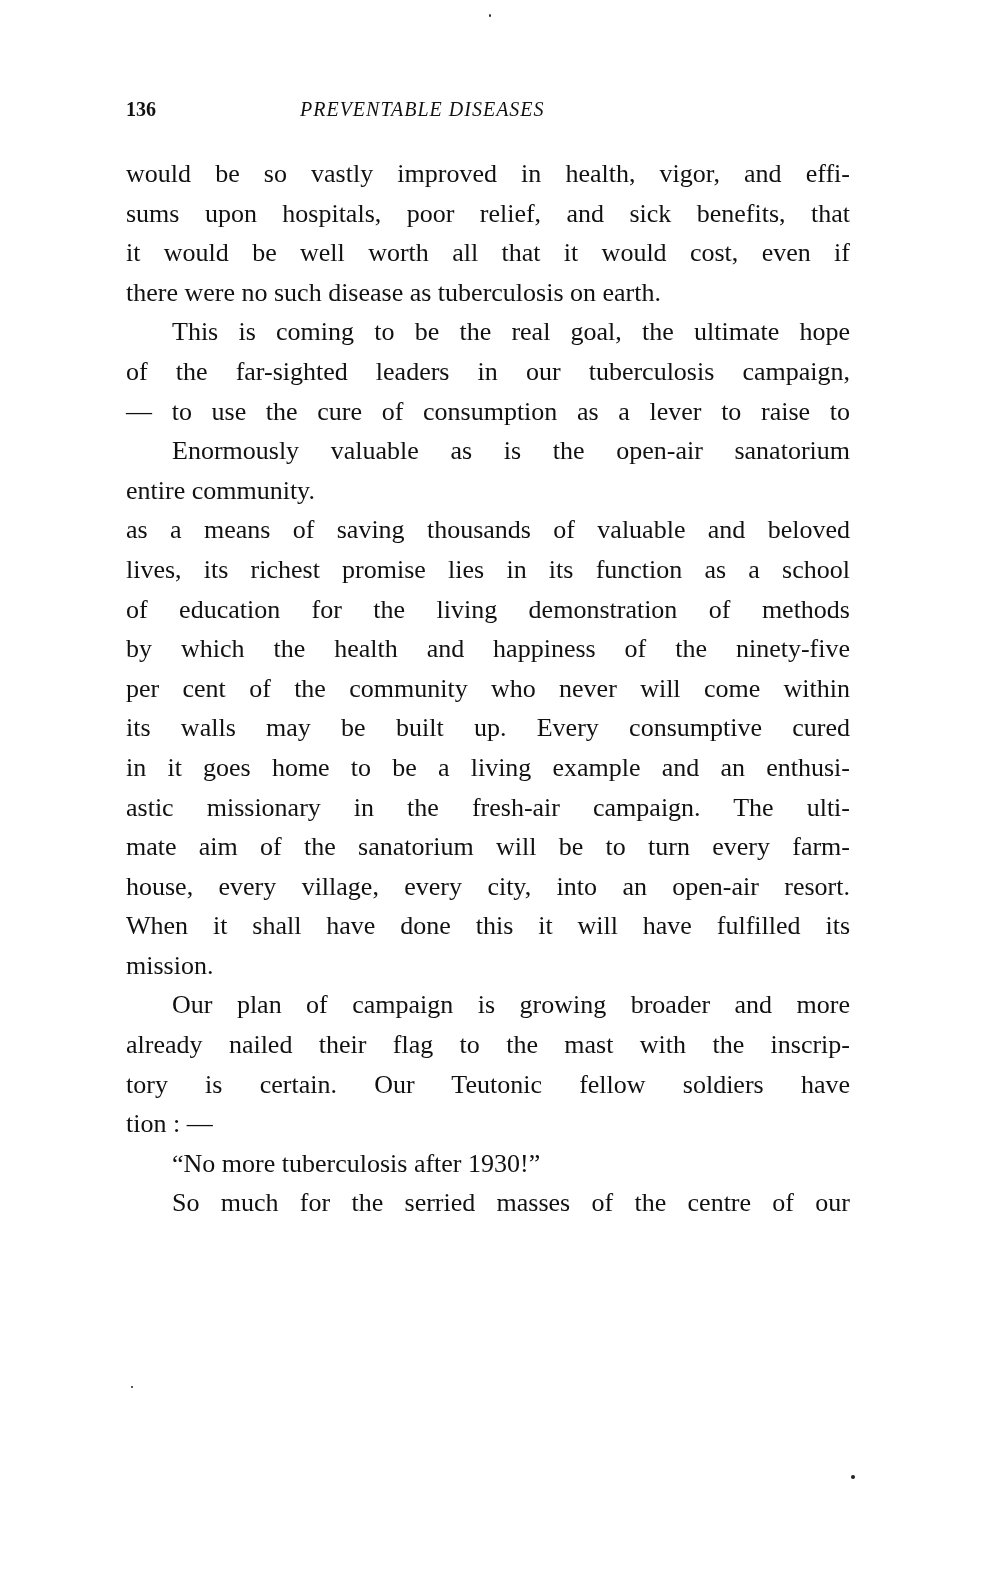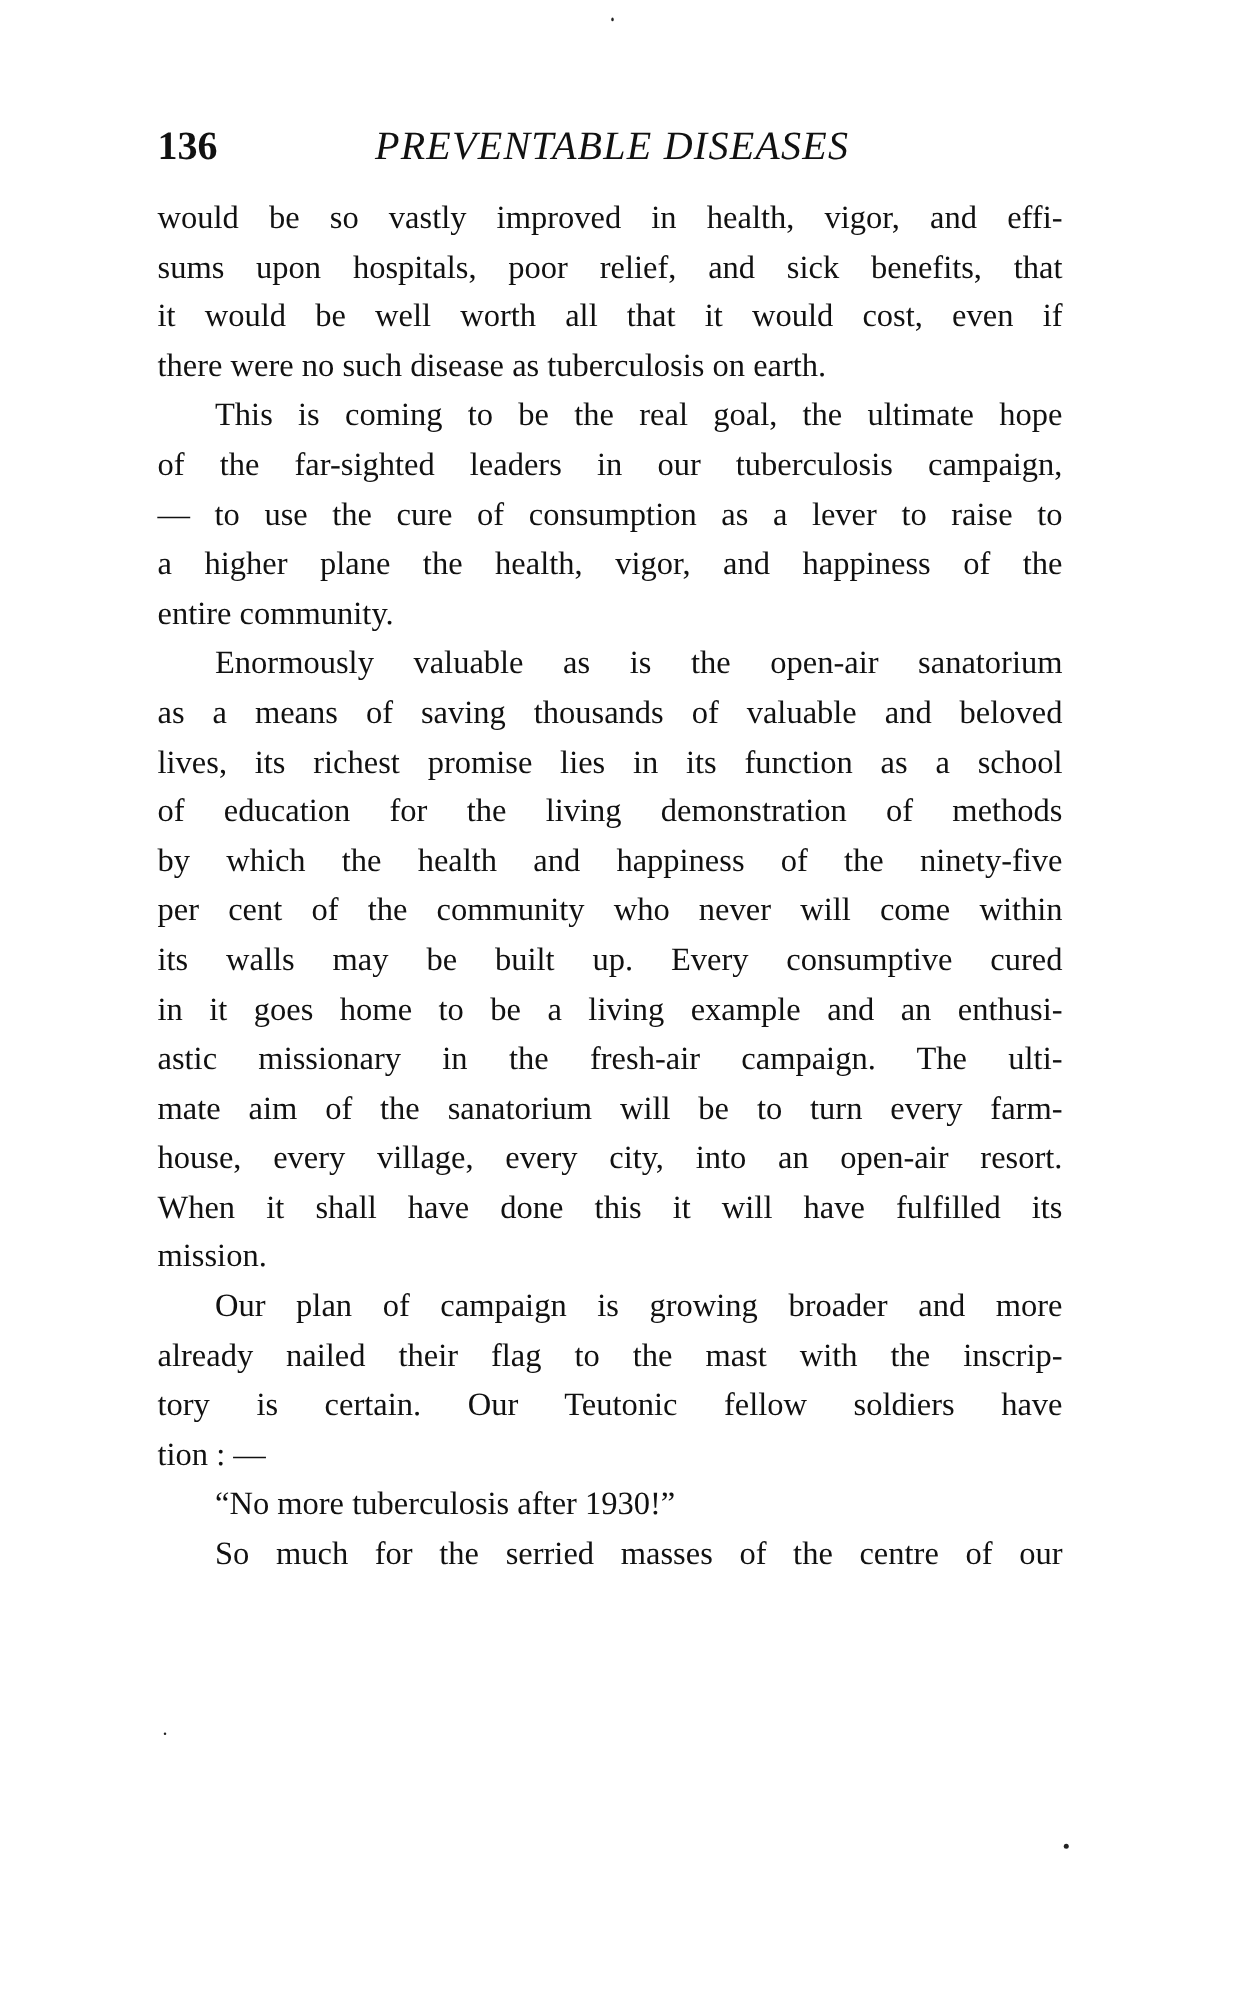--- a/index.html
+++ b/index.html
@@ -7,7 +7,7 @@
   .page { position: absolute; left: 0; top: 0; width: 1000px; height: 1591px; background: #fff; }
   .speck { position: absolute; background: #222; border-radius: 50%; }
   .header { position: absolute; top: 98px; left: 126px; width: 730px; height: 40px;
-    font-family: "Liberation Serif", "DejaVu Serif", serif; color: #111; font-size: 32px; }
+    font-family: "Liberation Serif", "DejaVu Serif", serif; color: #111; font-size: 20px; }
   .pnum { position: absolute; left: 0; top: 0; font-weight: bold; }
   .rtitle { position: absolute; left: 174px; top: 0; letter-spacing: 1px; font-style: italic; }
   .body { position: absolute; top: 154px; left: 126px; width: 724px;

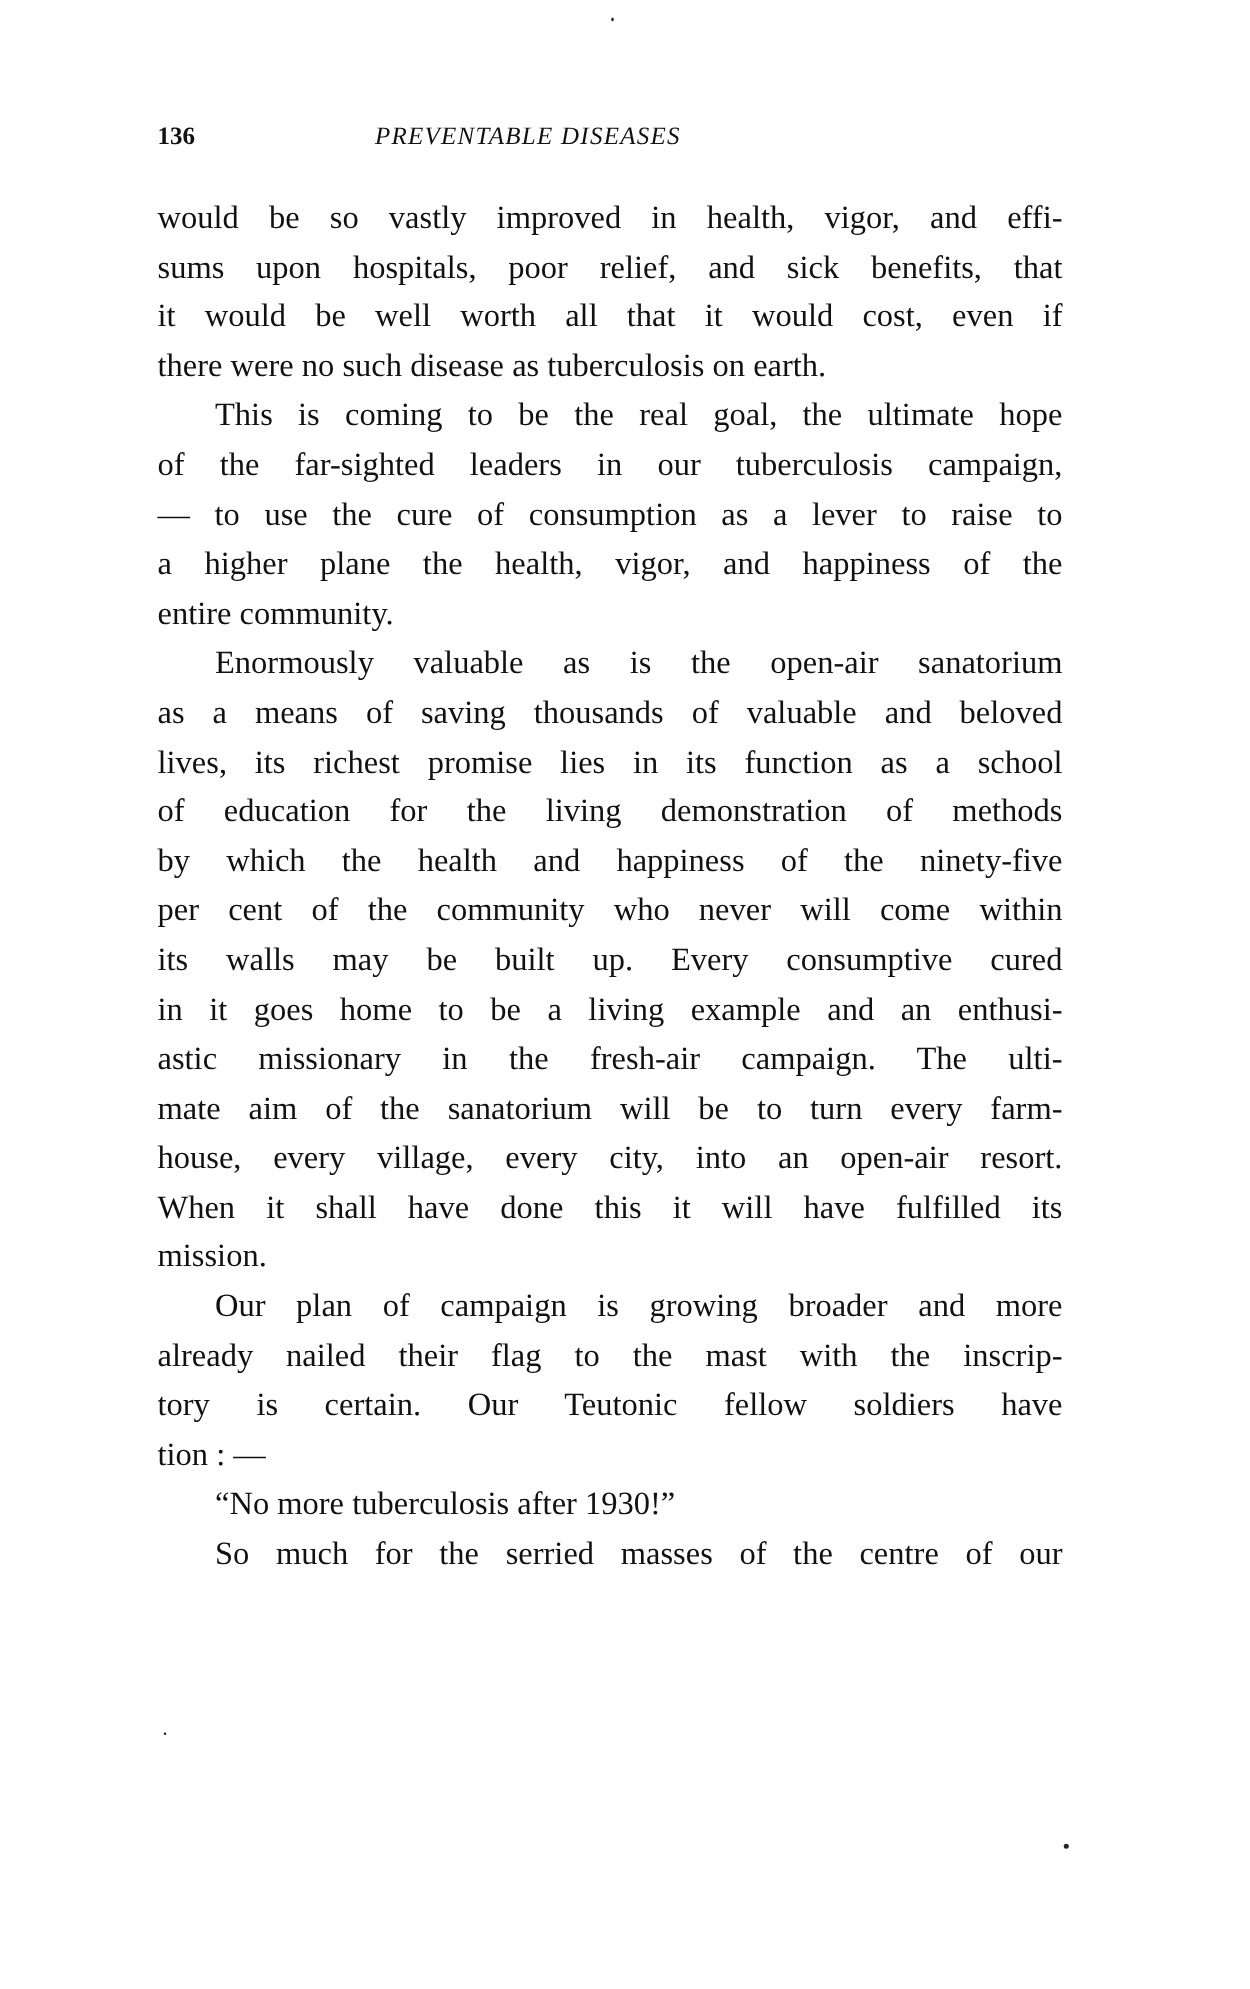--- a/index.html
+++ b/index.html
@@ -38,7 +38,6 @@
       <span class="line indent">This is coming to be the real goal, the ultimate hope</span>
       <span class="line">of the far-sighted leaders in our tuberculosis campaign,</span>
       <span class="line">— to use the cure of consumption as a lever to raise to</span>
-      <span class="line">a higher plane the health, vigor, and happiness of the</span>
       <span class="line last">entire community.</span>
       <span class="line indent">Enormously valuable as is the open-air sanatorium</span>
       <span class="line">as a means of saving thousands of valuable and beloved</span>

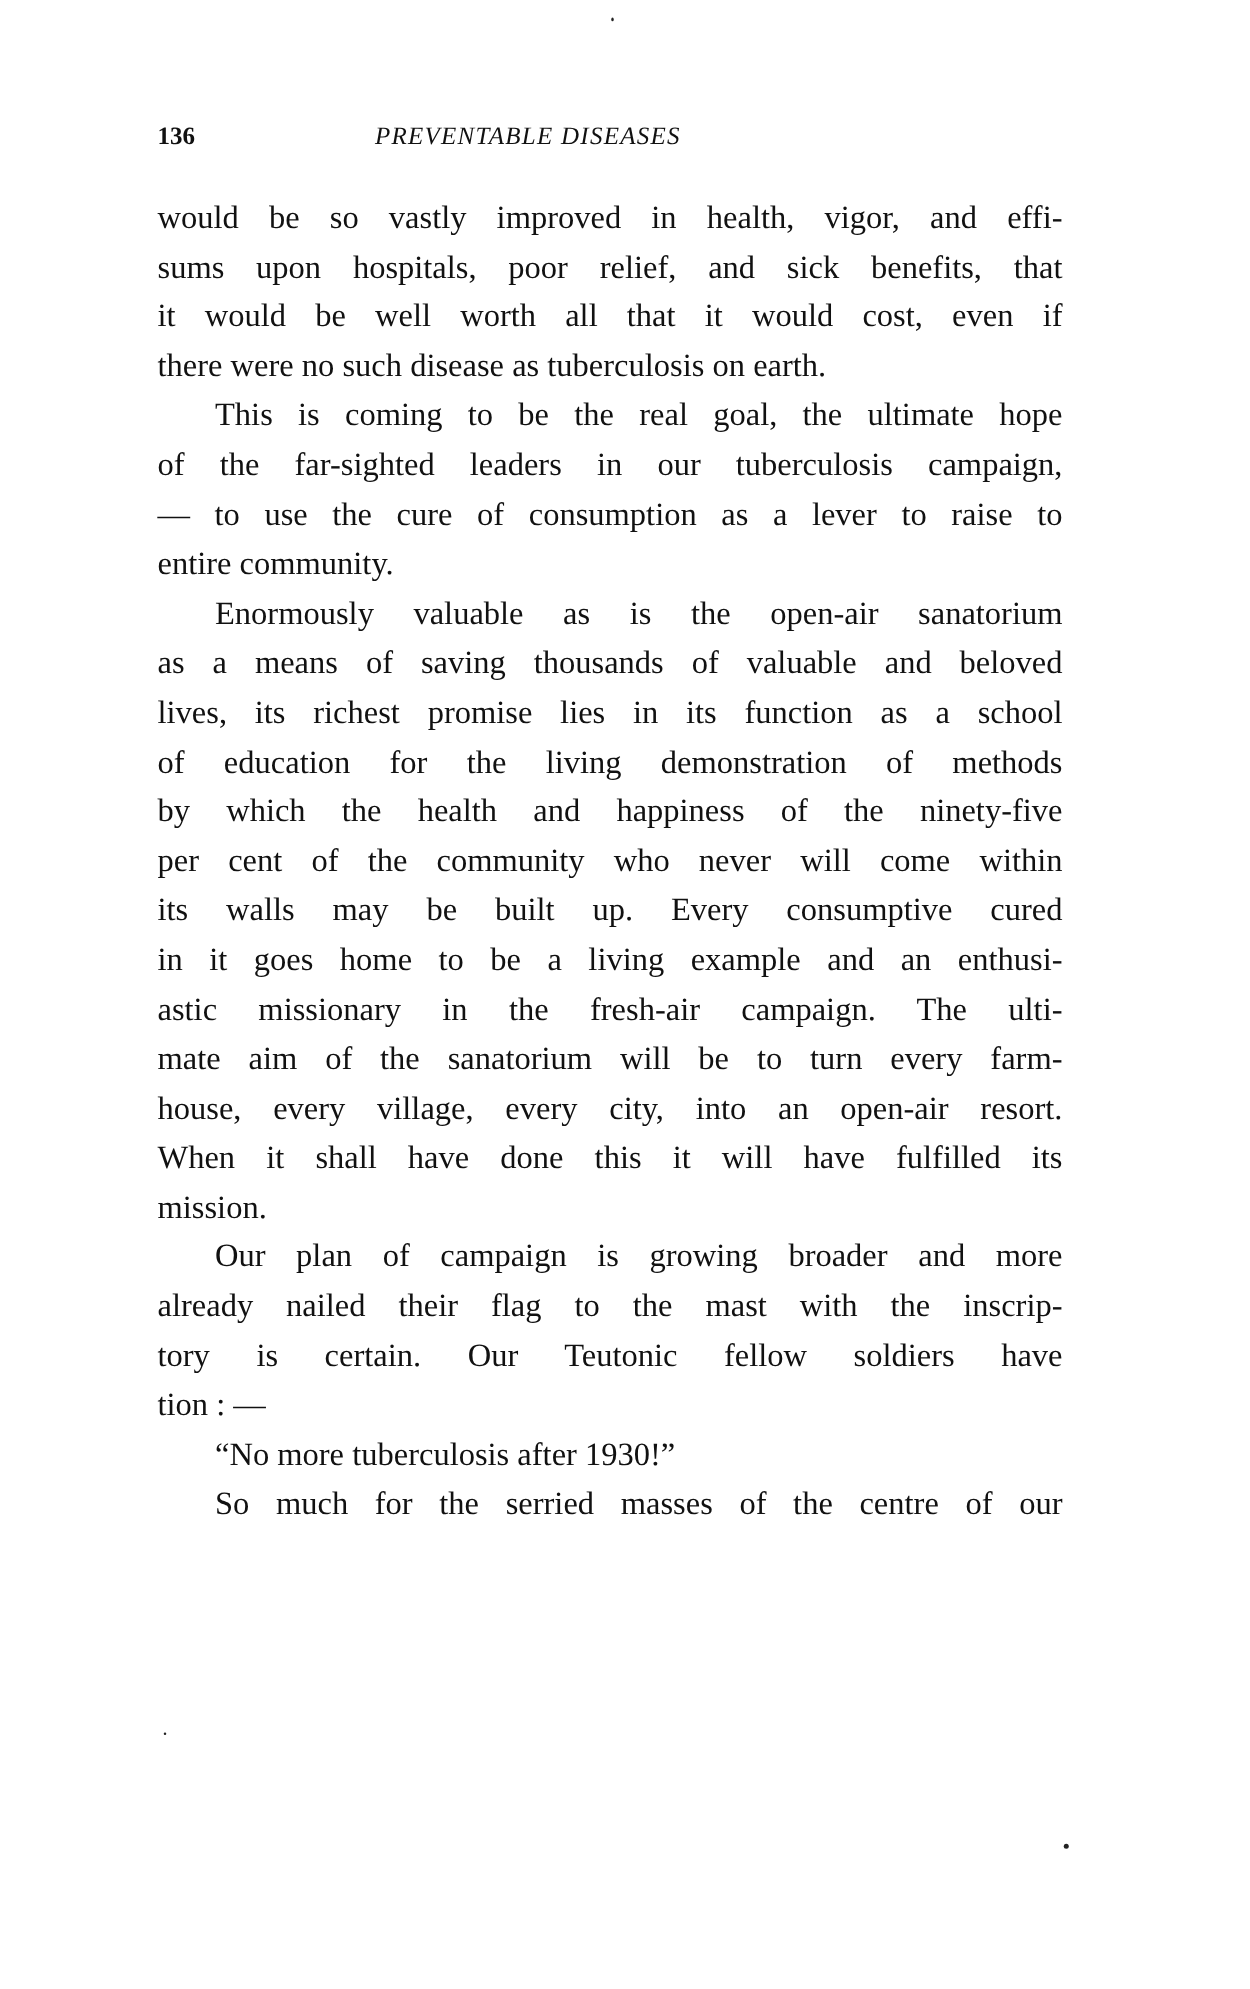--- a/index.html
+++ b/index.html
@@ -38,8 +38,8 @@
       <span class="line indent">This is coming to be the real goal, the ultimate hope</span>
       <span class="line">of the far-sighted leaders in our tuberculosis campaign,</span>
       <span class="line">— to use the cure of consumption as a lever to raise to</span>
+      <span class="line indent">Enormously valuable as is the open-air sanatorium</span>
       <span class="line last">entire community.</span>
-      <span class="line indent">Enormously valuable as is the open-air sanatorium</span>
       <span class="line">as a means of saving thousands of valuable and beloved</span>
       <span class="line">lives, its richest promise lies in its function as a school</span>
       <span class="line">of education for the living demonstration of methods</span>

